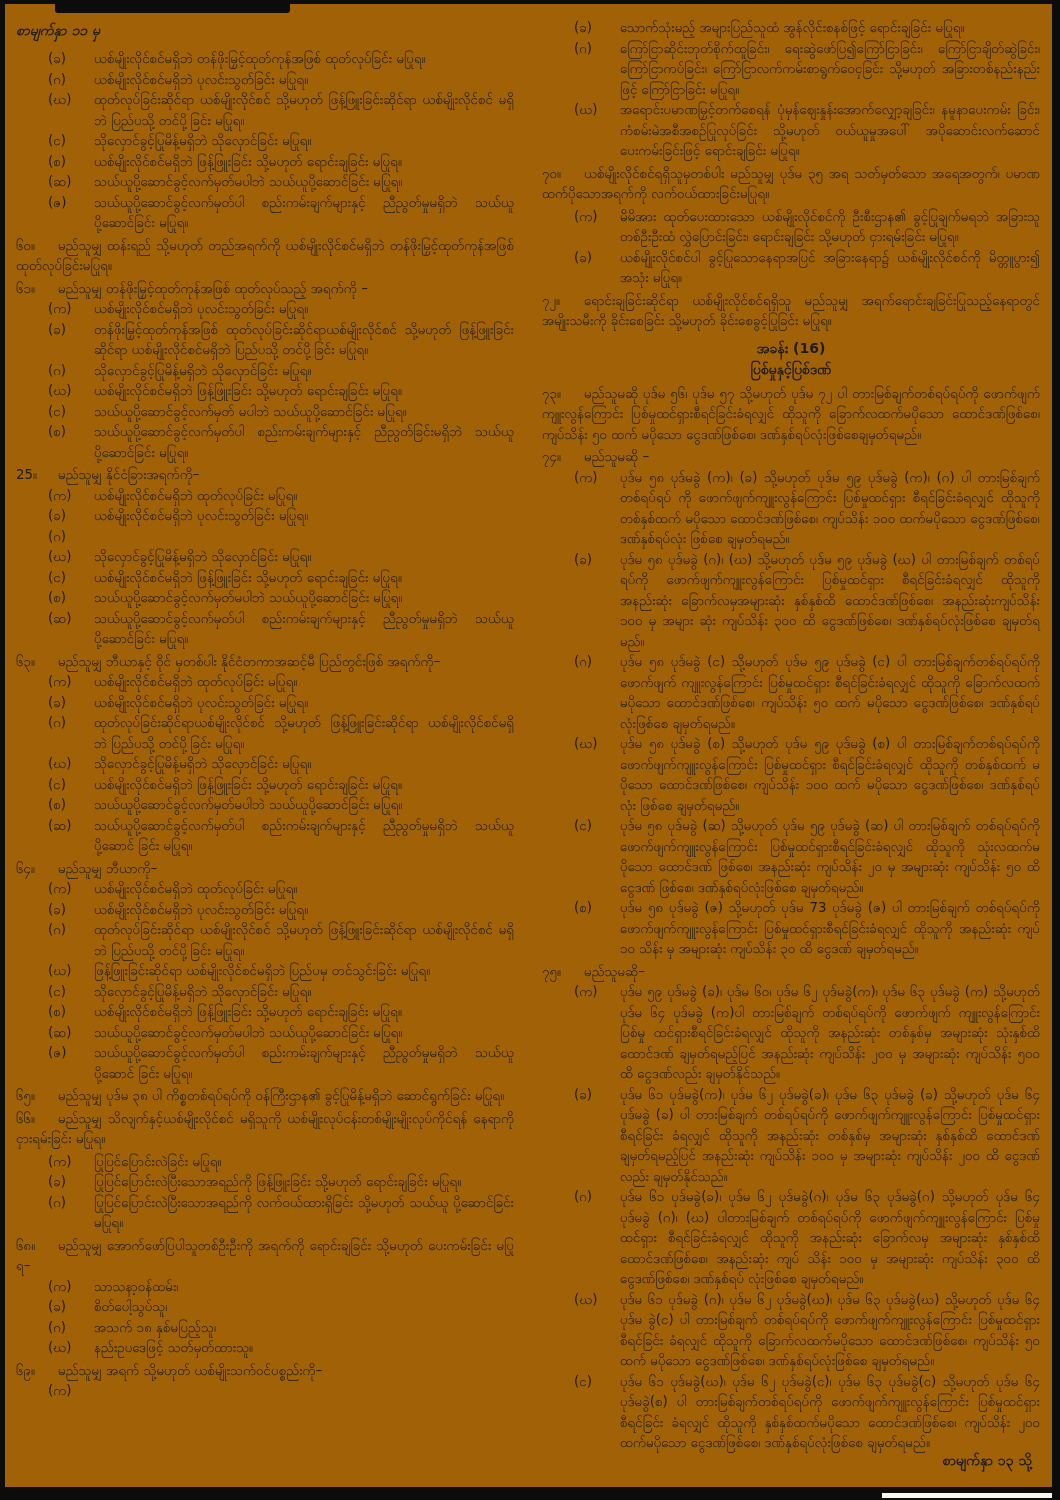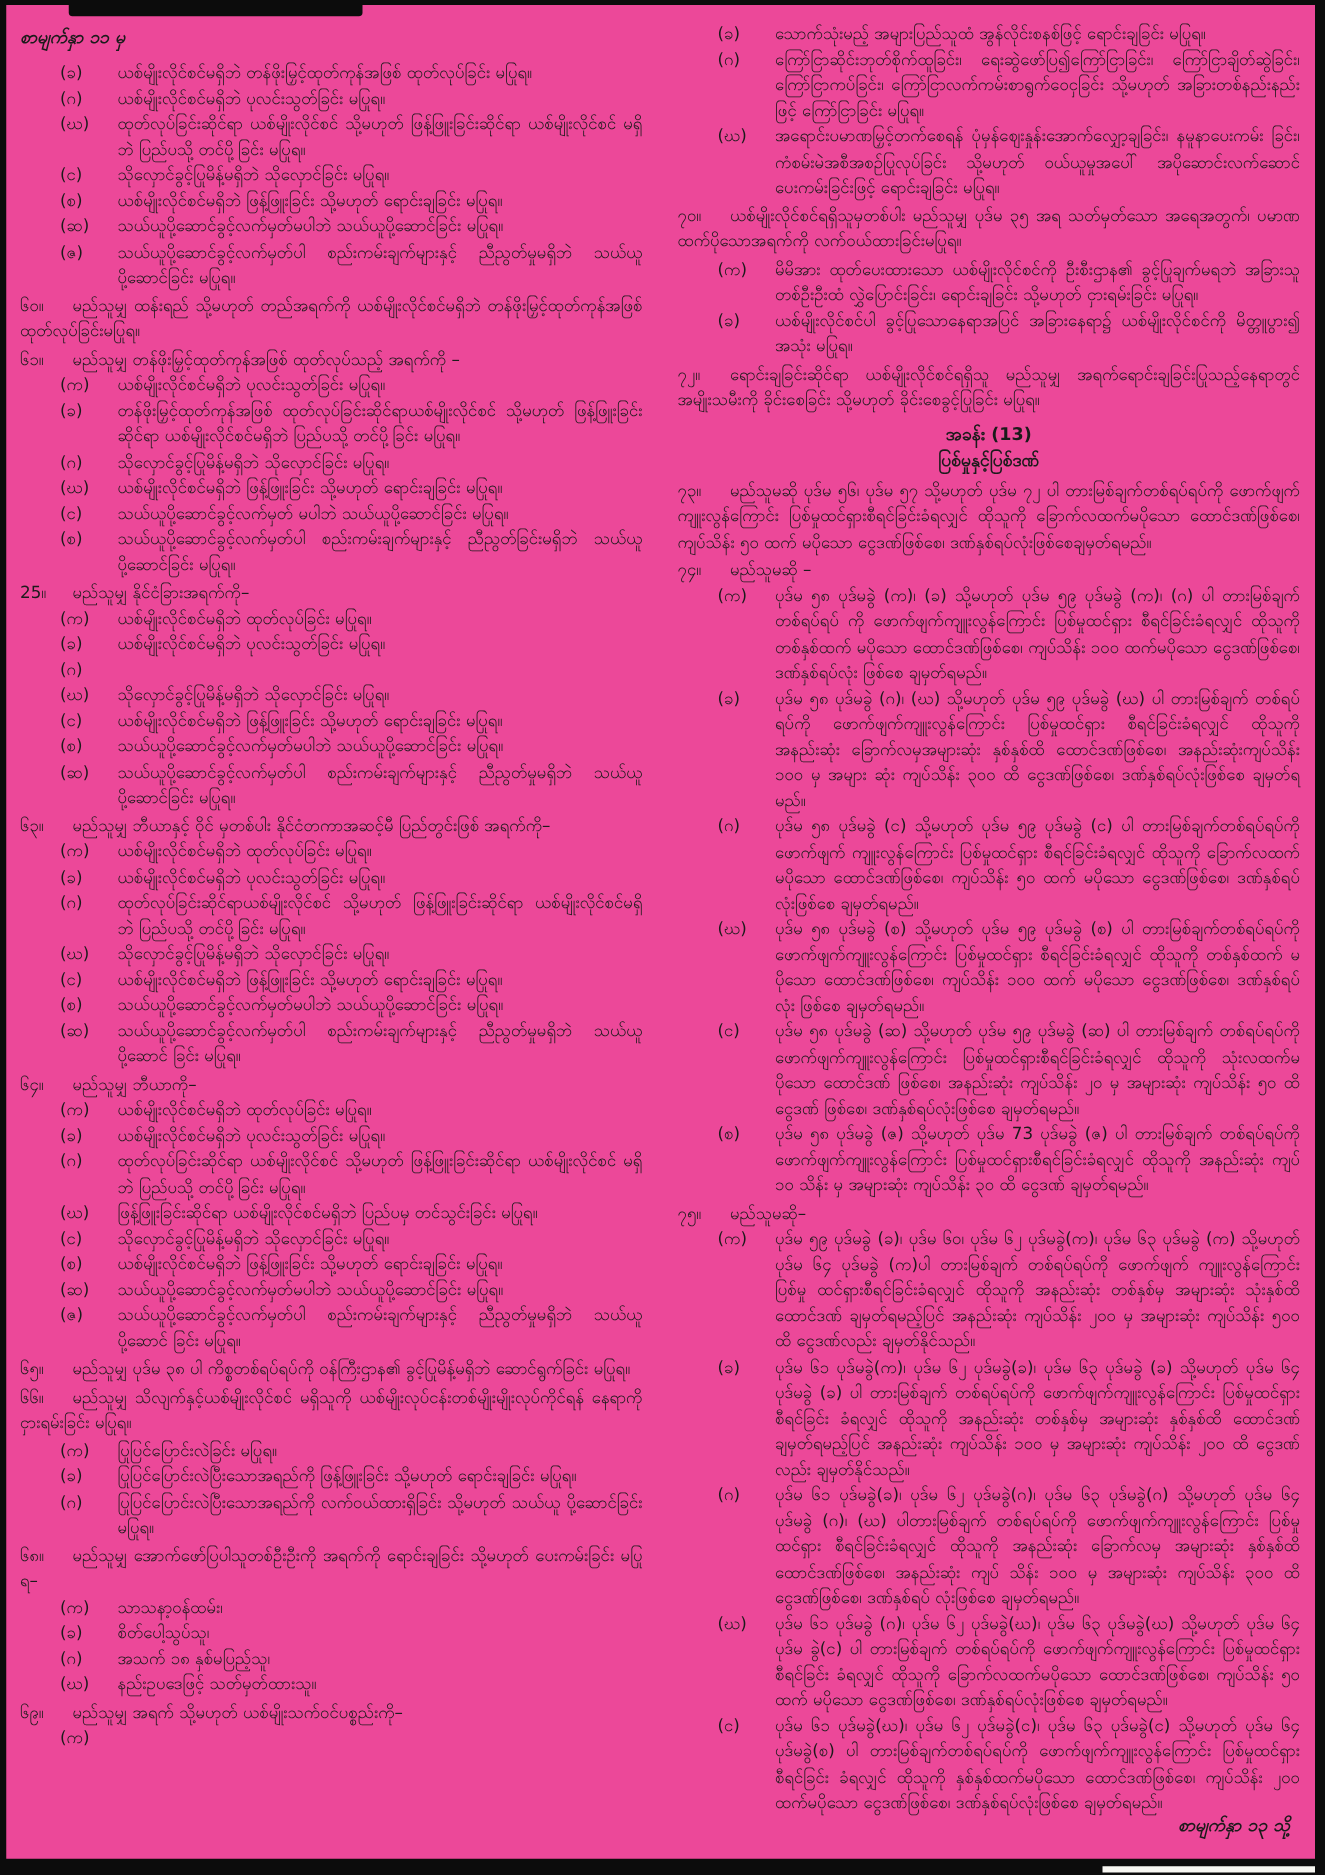--- a/index.html
+++ b/index.html
@@ -6,7 +6,7 @@
   .page{
     position:relative;
     width:1060px;height:1500px;
-    background:#ec4899;
+    background:#a16207;
     box-sizing:border-box;
     font-family:"DejaVu Sans","Liberation Sans",sans-serif;
     color:#1b1b1b;

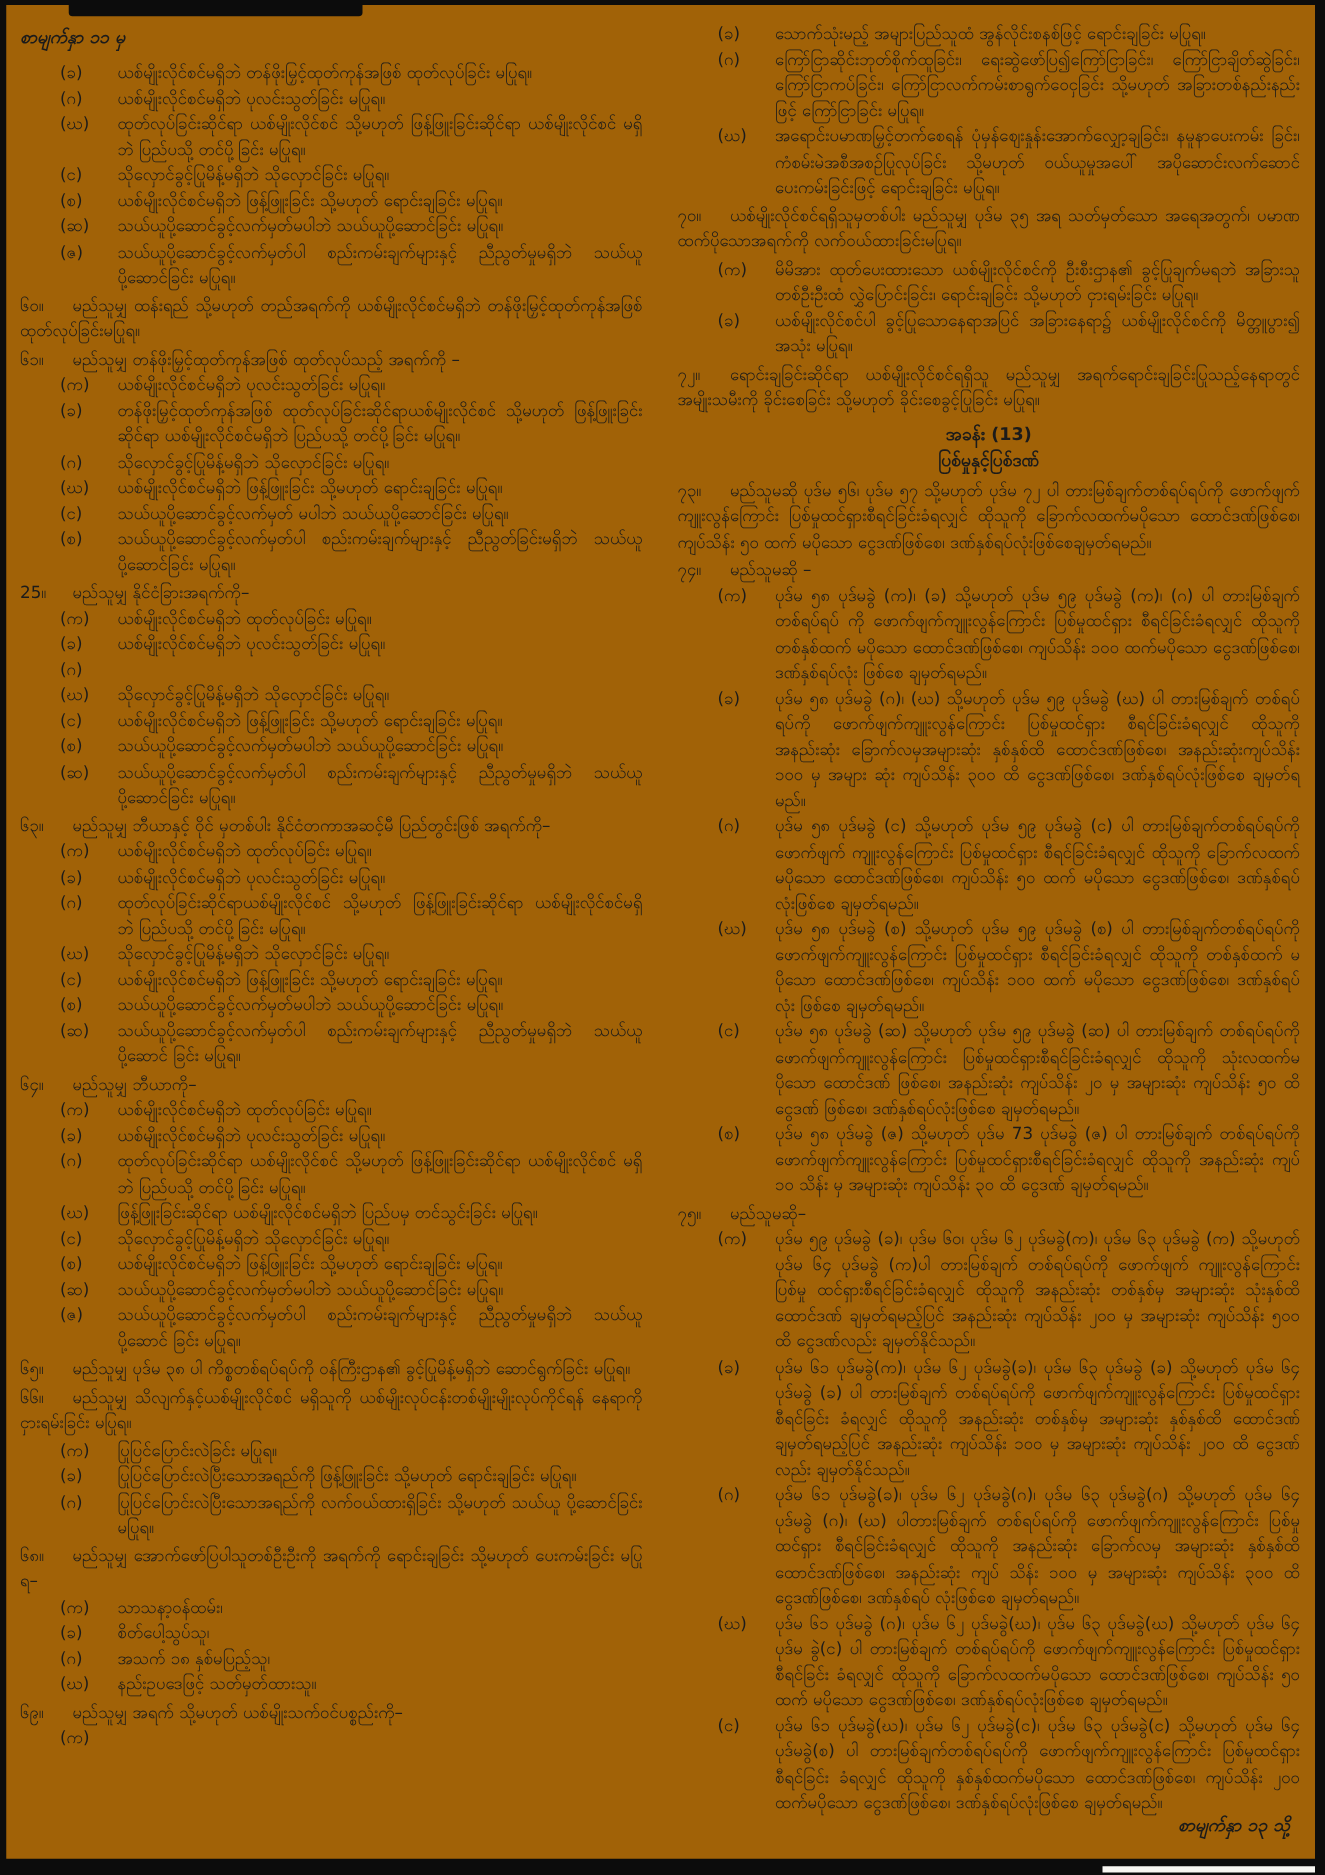--- a/index.html
+++ b/index.html
@@ -289,7 +289,7 @@
           <p class="intro"><span class="num">၇၂။</span><span class="stext">ရောင်းချခြင်းဆိုင်ရာ ယစ်မျိုးလိုင်စင်ရရှိသူ မည်သူမျှ အရက်ရောင်းချခြင်းပြုသည့်နေရာတွင် အမျိုးသမီးကို ခိုင်းစေခြင်း သို့မဟုတ် ခိုင်းစေခွင့်ပြုခြင်း မပြုရ။</span></p>
         </div>
         <div class="chapter">
-          <div>အခန်း (13)</div>
+          <div>အခန်း (16)</div>
           <div>ပြစ်မှုနှင့်ပြစ်ဒဏ်</div>
         </div>
         <div class="section">

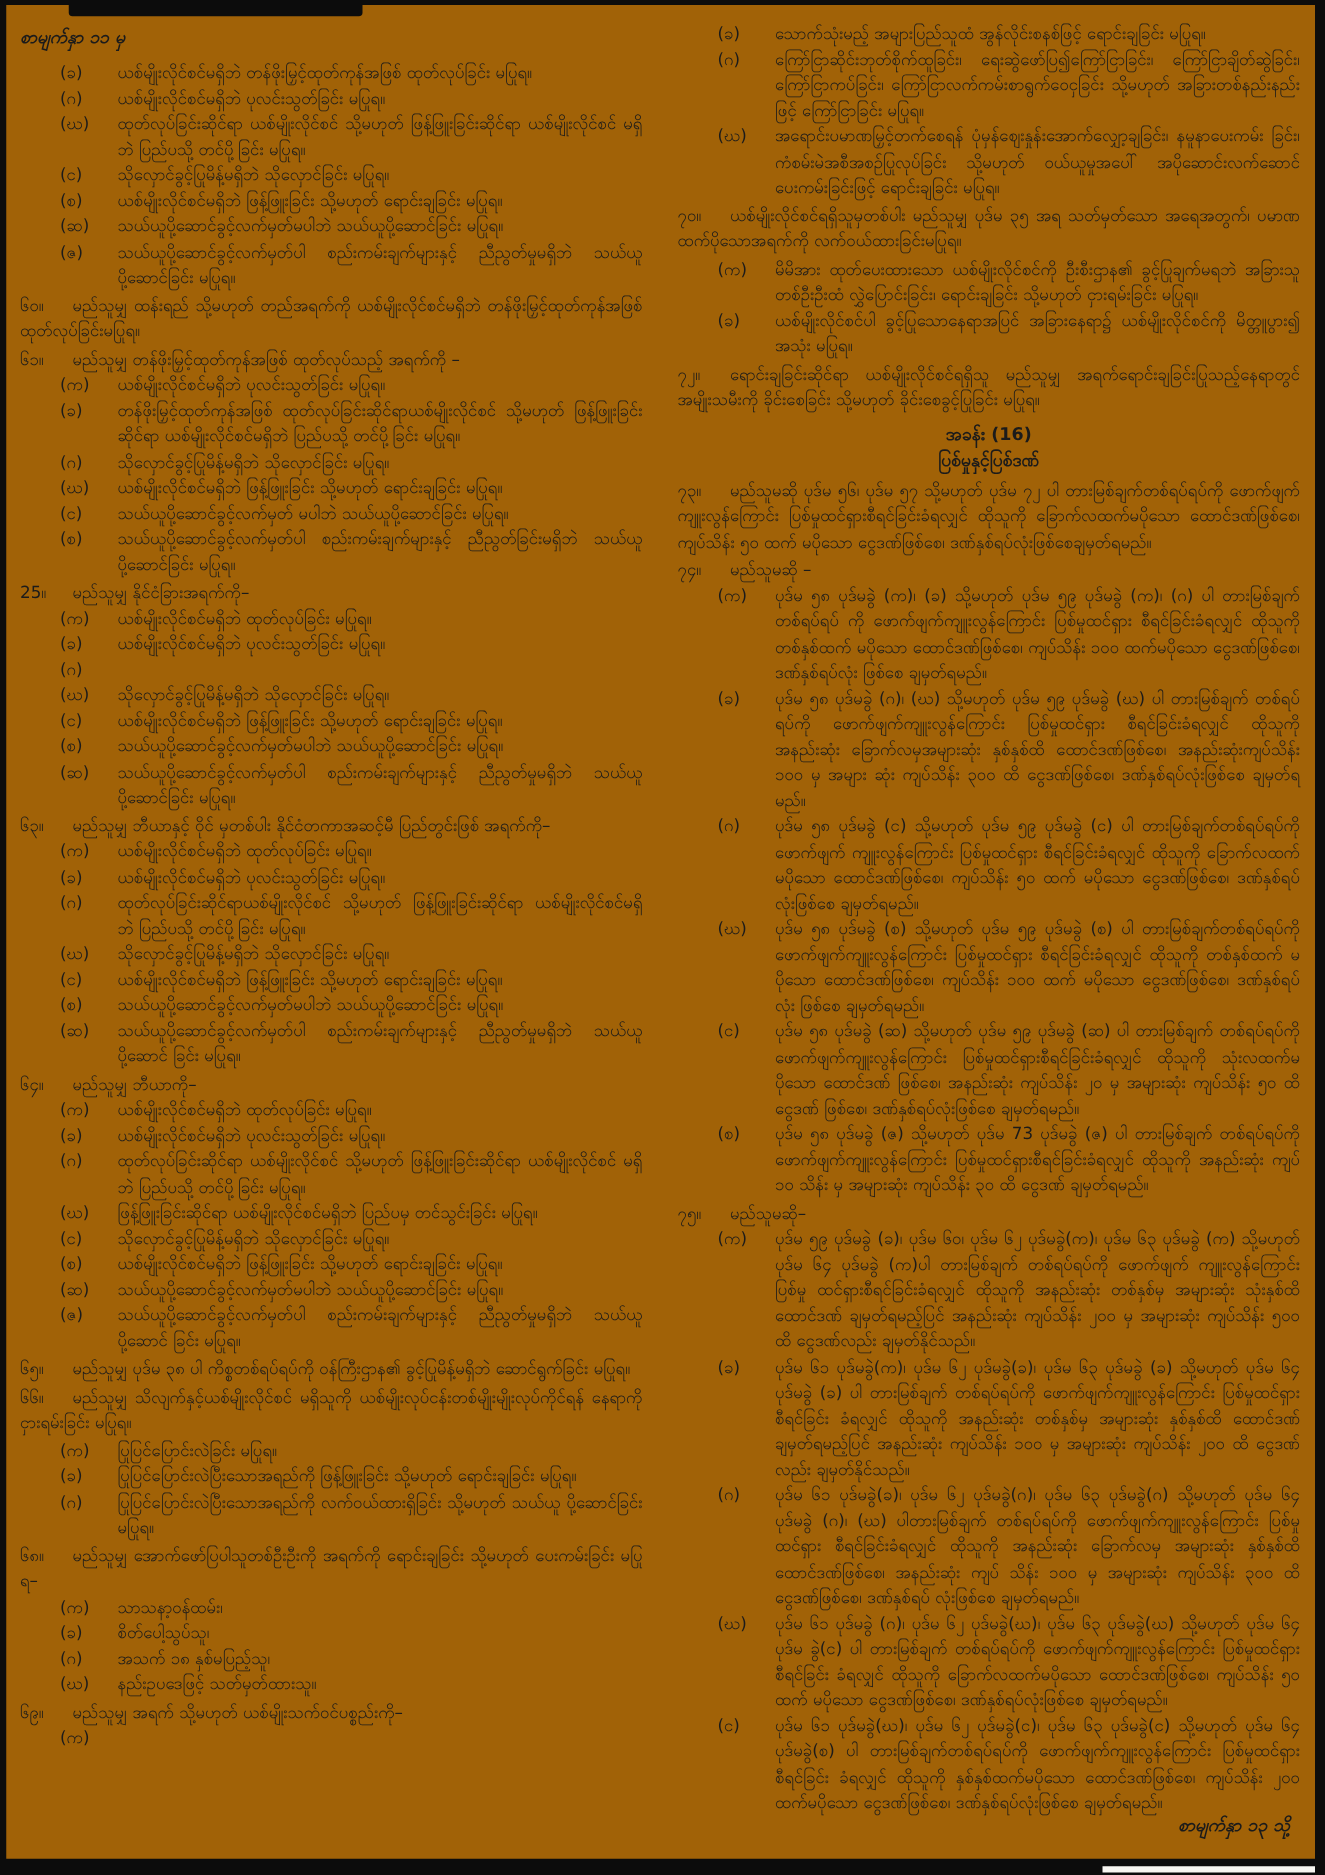--- a/index.html
+++ b/index.html
@@ -29,7 +29,7 @@
   .pg-header{font-weight:bold;font-style:italic;font-size:14px;margin:2px 0 8px 0;text-align:left;}
   .pg-footer{
     position:absolute;right:28px;bottom:28px;
-    font-weight:bold;font-style:italic;font-size:14px;
+    font-weight:bold;font-size:14px;
   }
 
   .section{margin:0 0 2px 0;}

